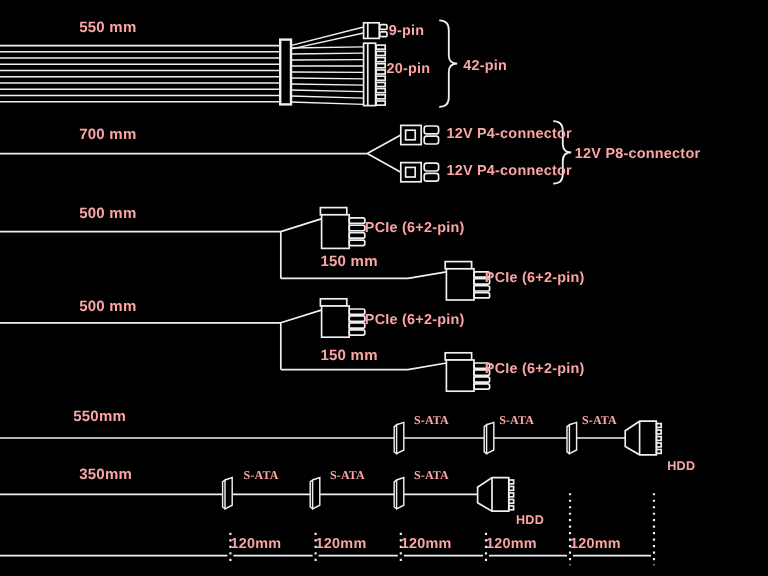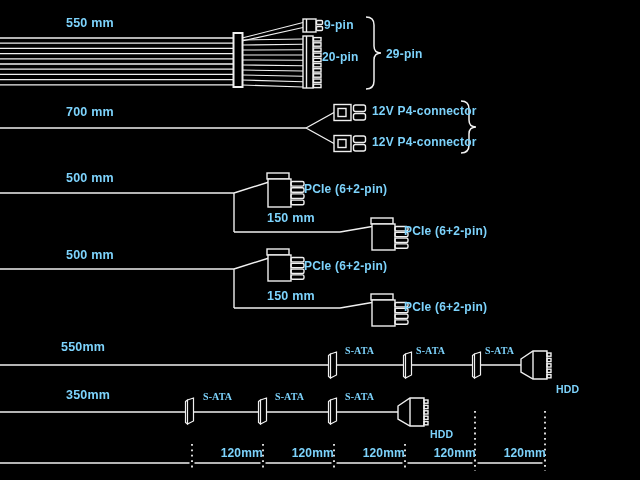--- a/index.html
+++ b/index.html
@@ -9,7 +9,7 @@
   }
   #art{position:absolute;left:0;top:0;}
   .lbl{
-    position:absolute;color:#7dd3fc;font-weight:bold;font-size:12px;
+    position:absolute;color:#fca5a5;font-weight:bold;font-size:12px;
     letter-spacing:.2px;white-space:nowrap;line-height:1;
   }
   .len{font-size:12.5px;}

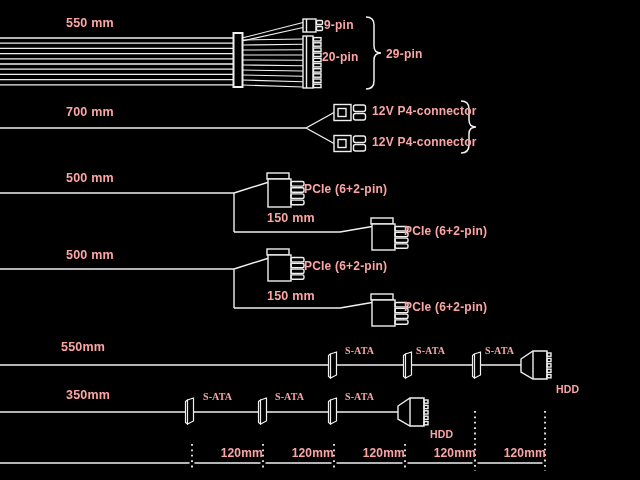--- a/index.html
+++ b/index.html
@@ -155,7 +155,7 @@
   <div class="lbl len" style="left:66px;top:17px">550 mm</div>
   <div class="lbl" style="left:324px;top:19px">9-pin</div>
   <div class="lbl" style="left:322px;top:51px">20-pin</div>
-  <div class="lbl" style="left:386px;top:48px">29-pin</div>
+  <div class="lbl" style="left:386px;top:48px">42-pin</div>
 
   <div class="lbl len" style="left:66px;top:106px">700 mm</div>
   <div class="lbl" style="left:372px;top:105px">12V P4-connector</div>

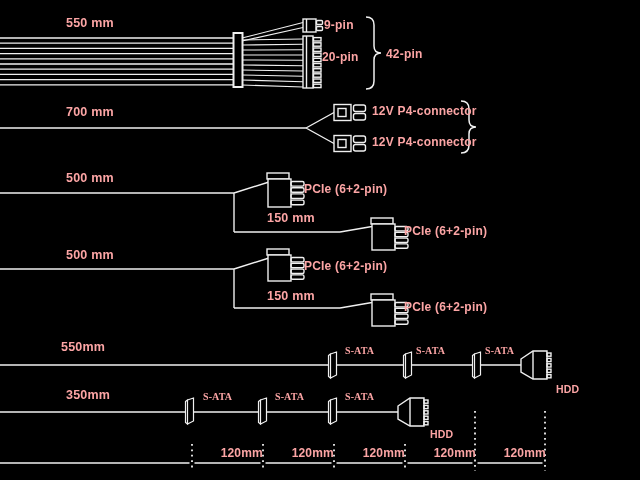--- a/index.html
+++ b/index.html
@@ -160,6 +160,7 @@
   <div class="lbl len" style="left:66px;top:106px">700 mm</div>
   <div class="lbl" style="left:372px;top:105px">12V P4-connector</div>
   <div class="lbl" style="left:372px;top:136px">12V P4-connector</div>
+  <div class="lbl" style="left:479px;top:122px">12V P8-connector</div>
 
   <div class="lbl len" style="left:66px;top:172px">500 mm</div>
   <div class="lbl" style="left:304px;top:183px">PCIe (6+2-pin)</div>

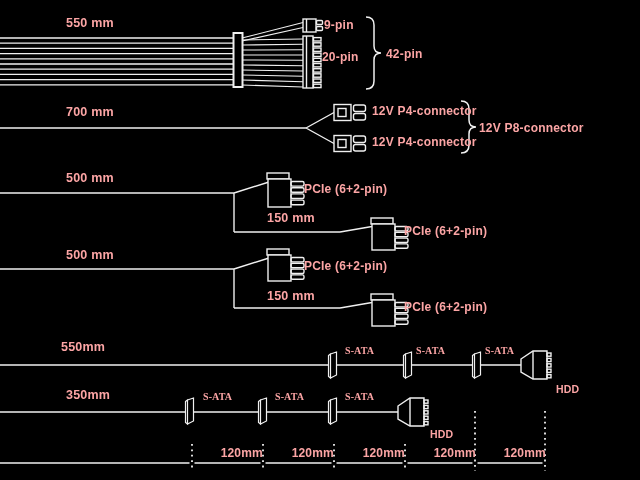--- a/index.html
+++ b/index.html
@@ -15,7 +15,7 @@
   .len{font-size:12.5px;}
   .sata{font-size:10px;letter-spacing:.1px;font-family:Liberation Serif, serif;}
   .hdd{font-size:10.5px;margin-top:24px;}
-  .seg{width:71px;text-align:right;font-size:12px;}
+  .seg{width:71px;text-align:left;font-size:12px;}
 </style>
 </head>
 <body>

